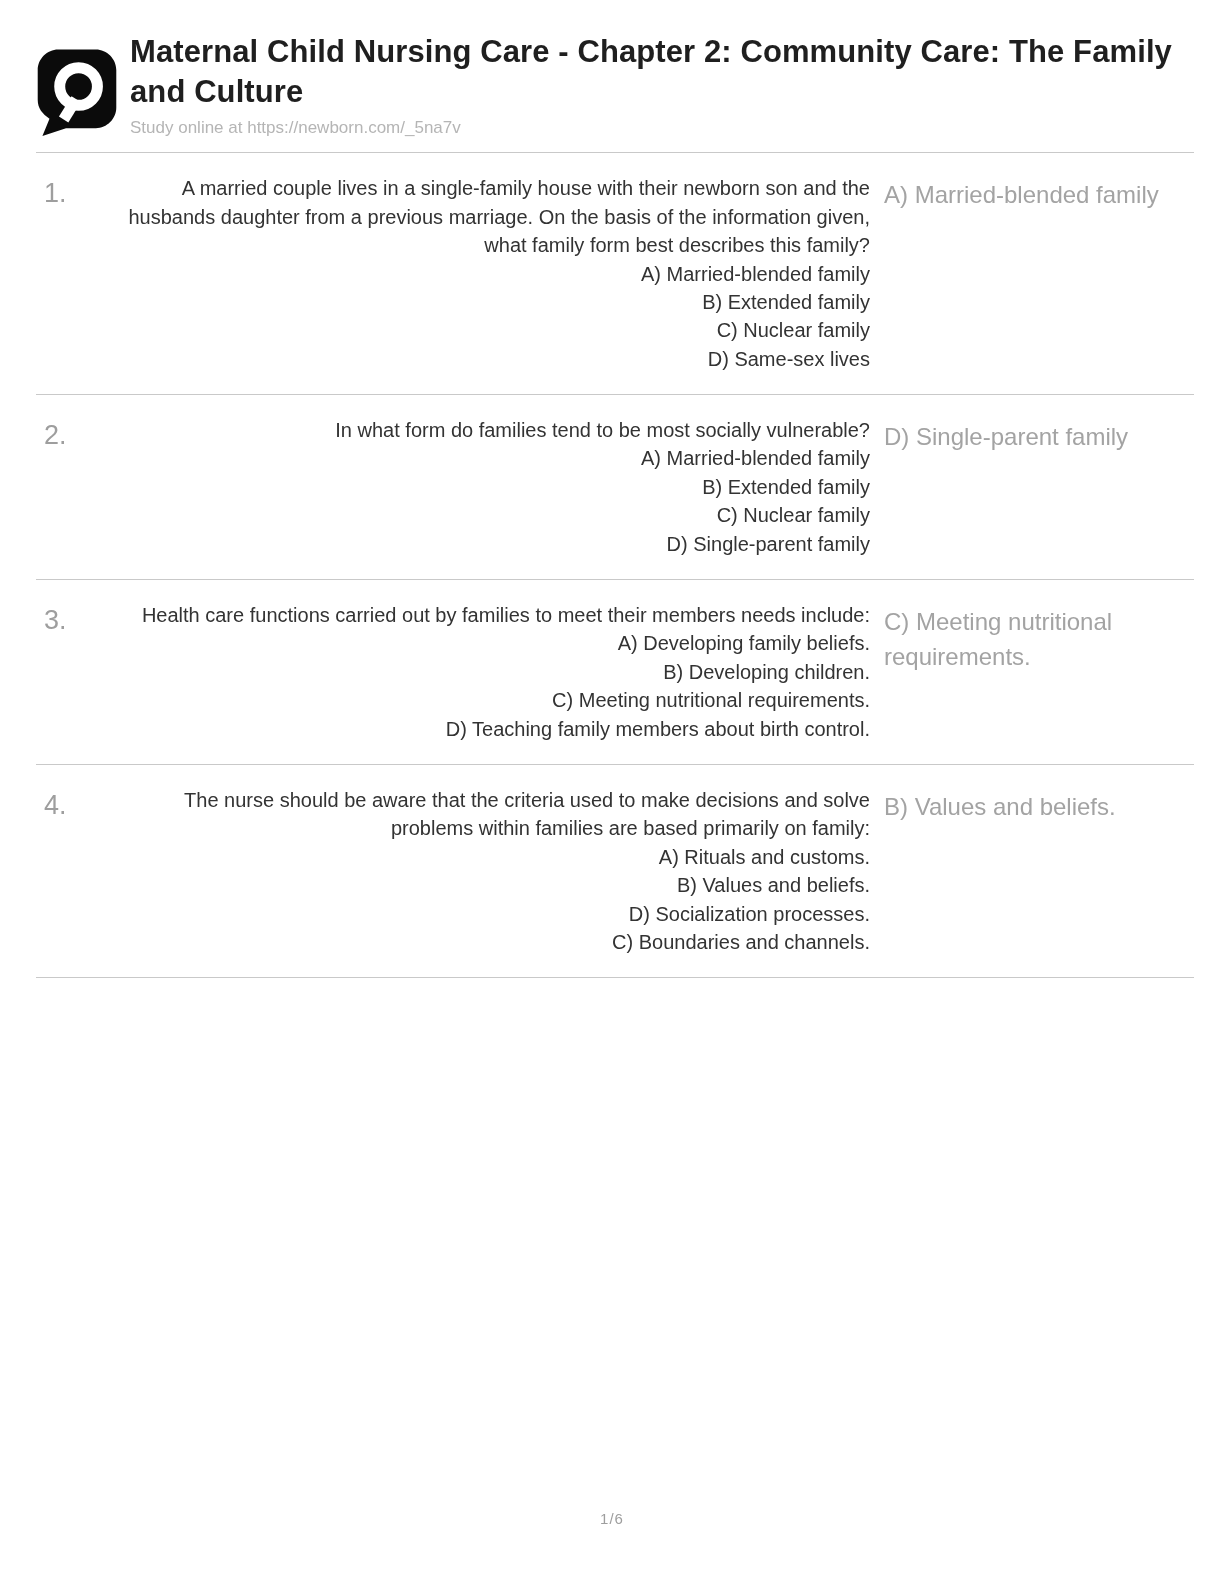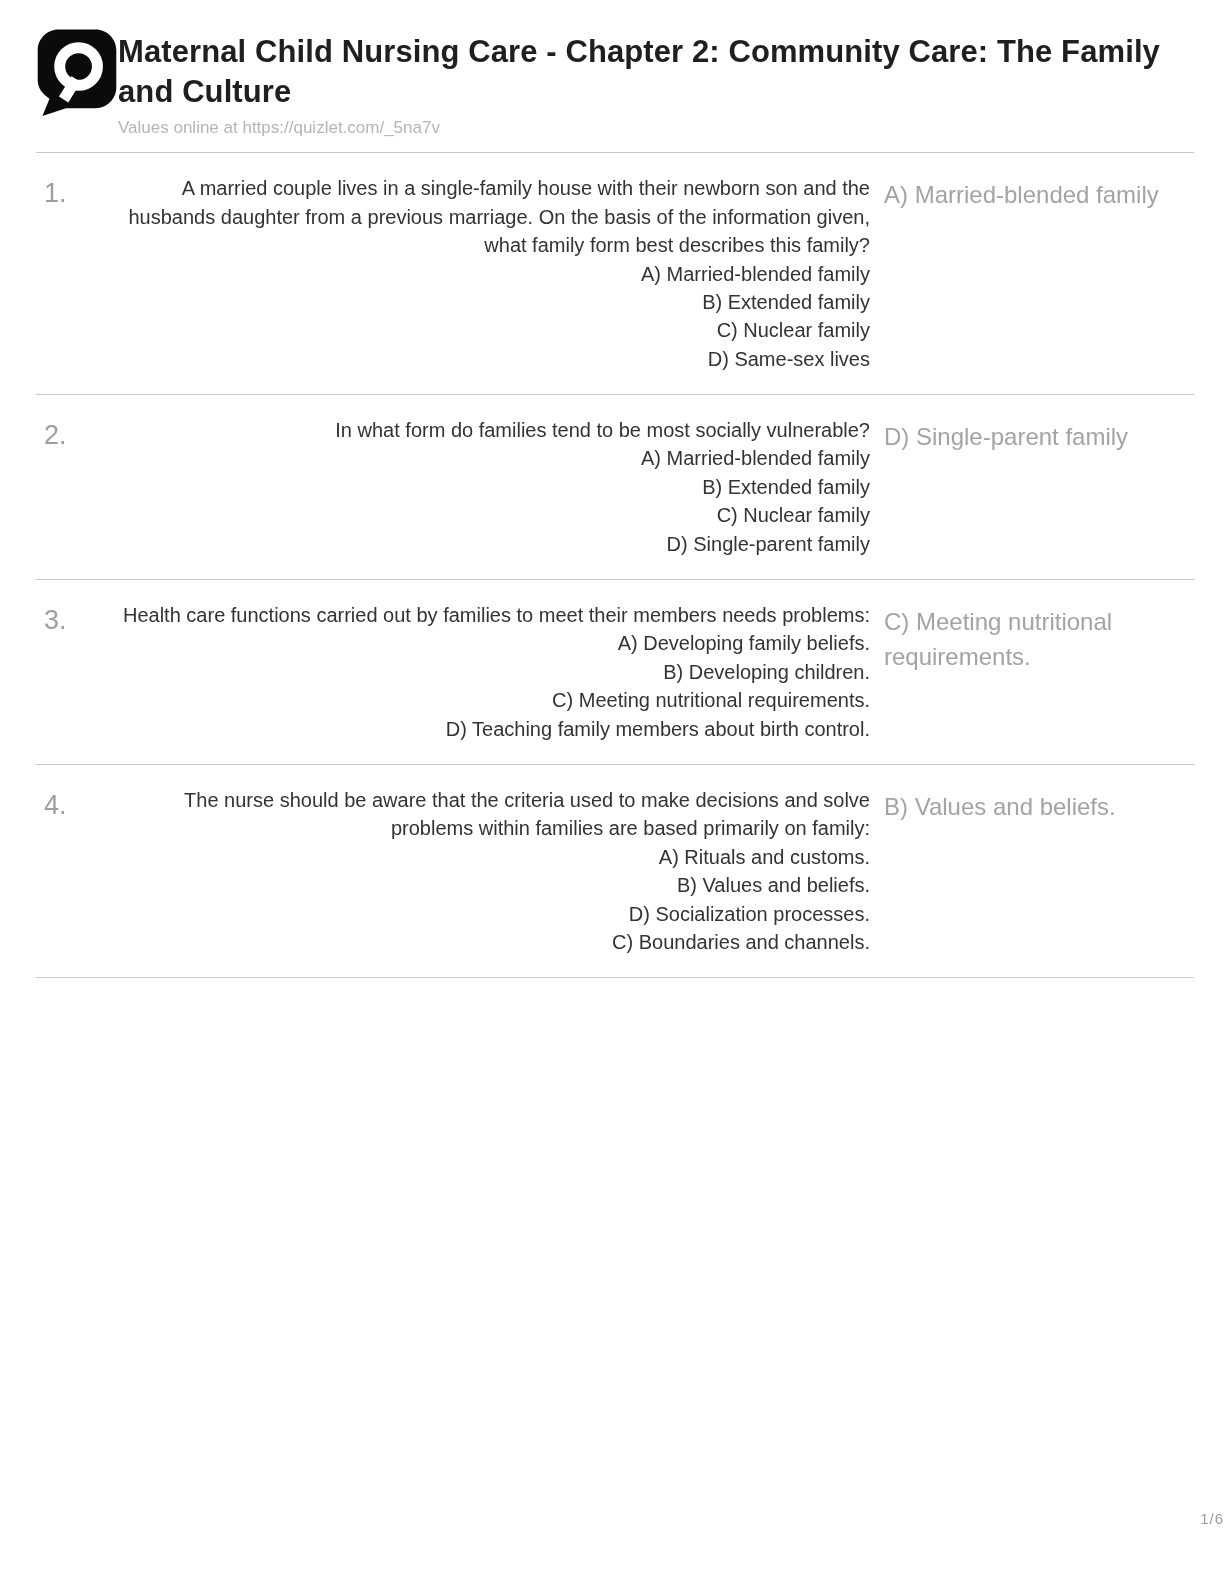--- a/index.html
+++ b/index.html
@@ -15,7 +15,7 @@
   .page { padding: 26px 30px 0 36px; }
 
   
-  .header { display: flex; align-items: flex-start; gap: 0; margin-bottom: 14px; }
+  .header { display: flex; align-items: flex-end; gap: 12px; margin-bottom: 14px; }
   .logo-wrap { width: 82px; height: 90px; flex: 0 0 auto; margin-top: 2px; }
   .header-text { flex: 1; min-width: 0; margin-top: 6px; }
   .title {

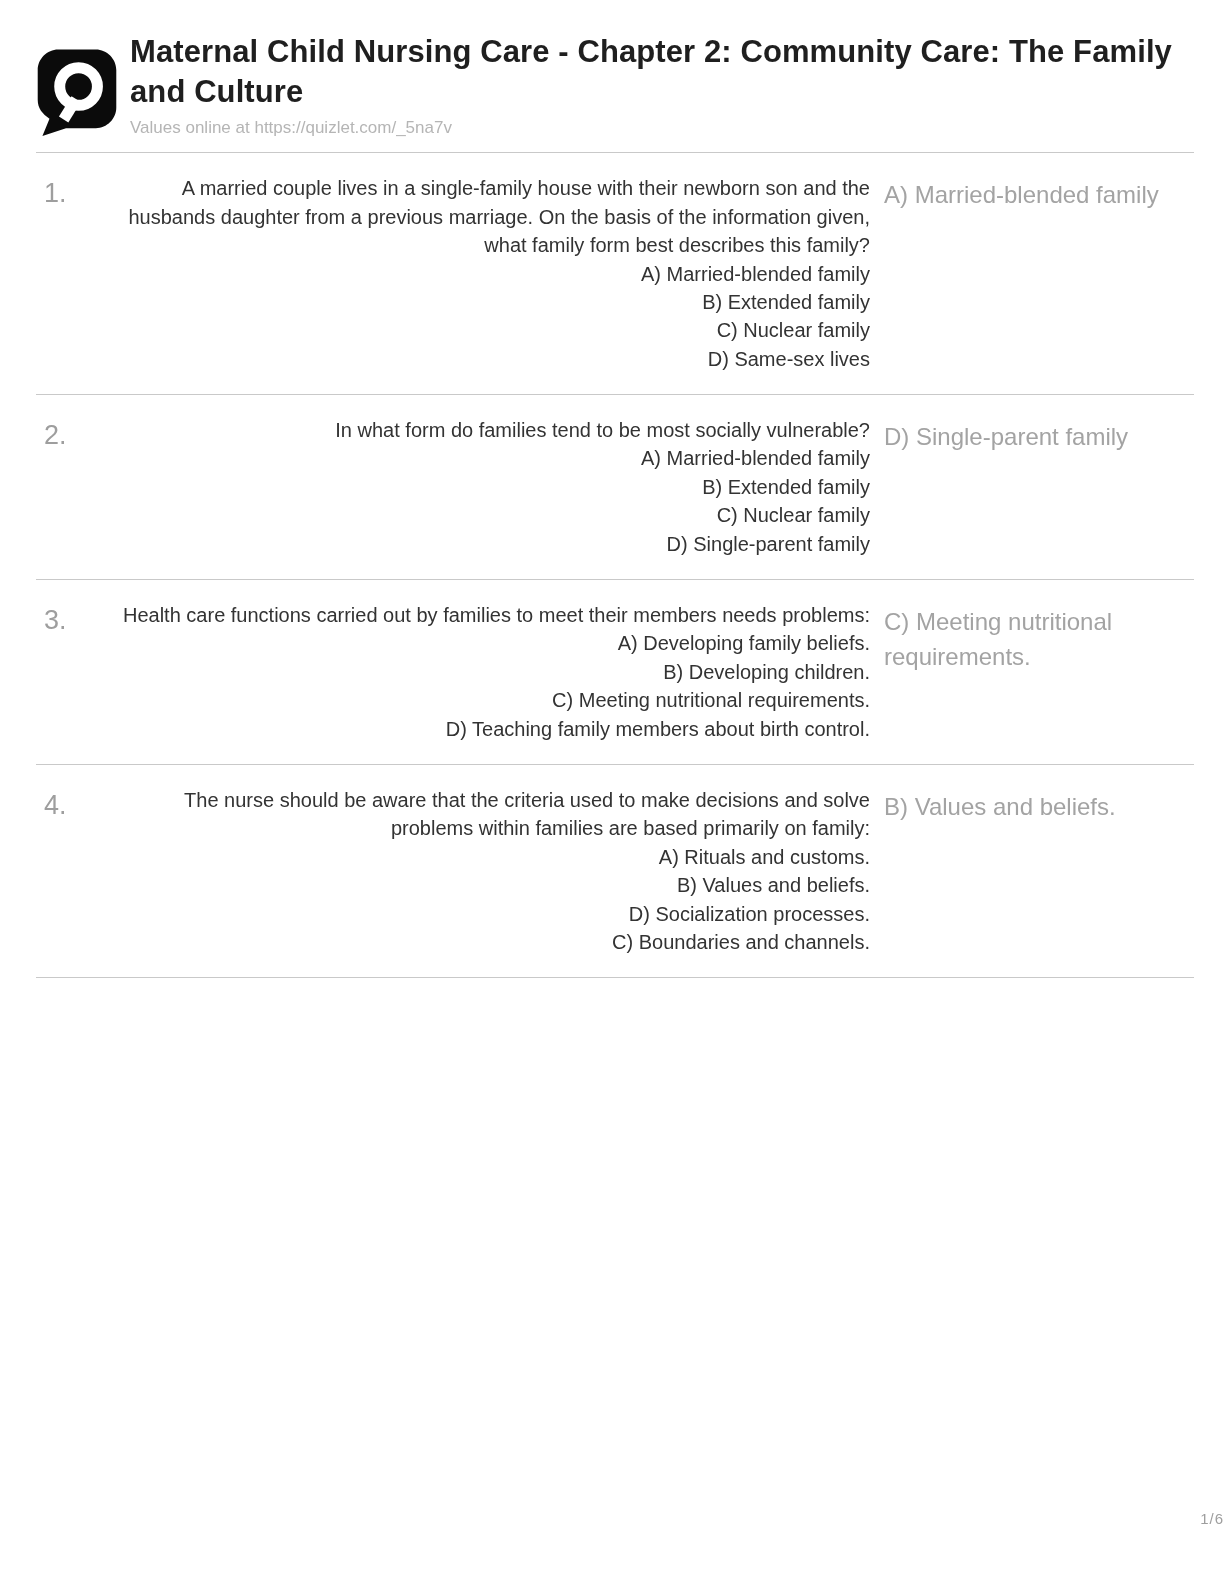--- a/index.html
+++ b/index.html
@@ -95,7 +95,7 @@
     </div>
     <div class="header-text">
       <h1 class="title">Maternal Child Nursing Care - Chapter 2: Community Care: The Family and Culture</h1>
-      <div class="subtitle">Values online at https://quizlet.com/_5na7v</div>
+      <div class="subtitle">Study online at https://newborn.com/_5na7v</div>
     </div>
   </header>
 

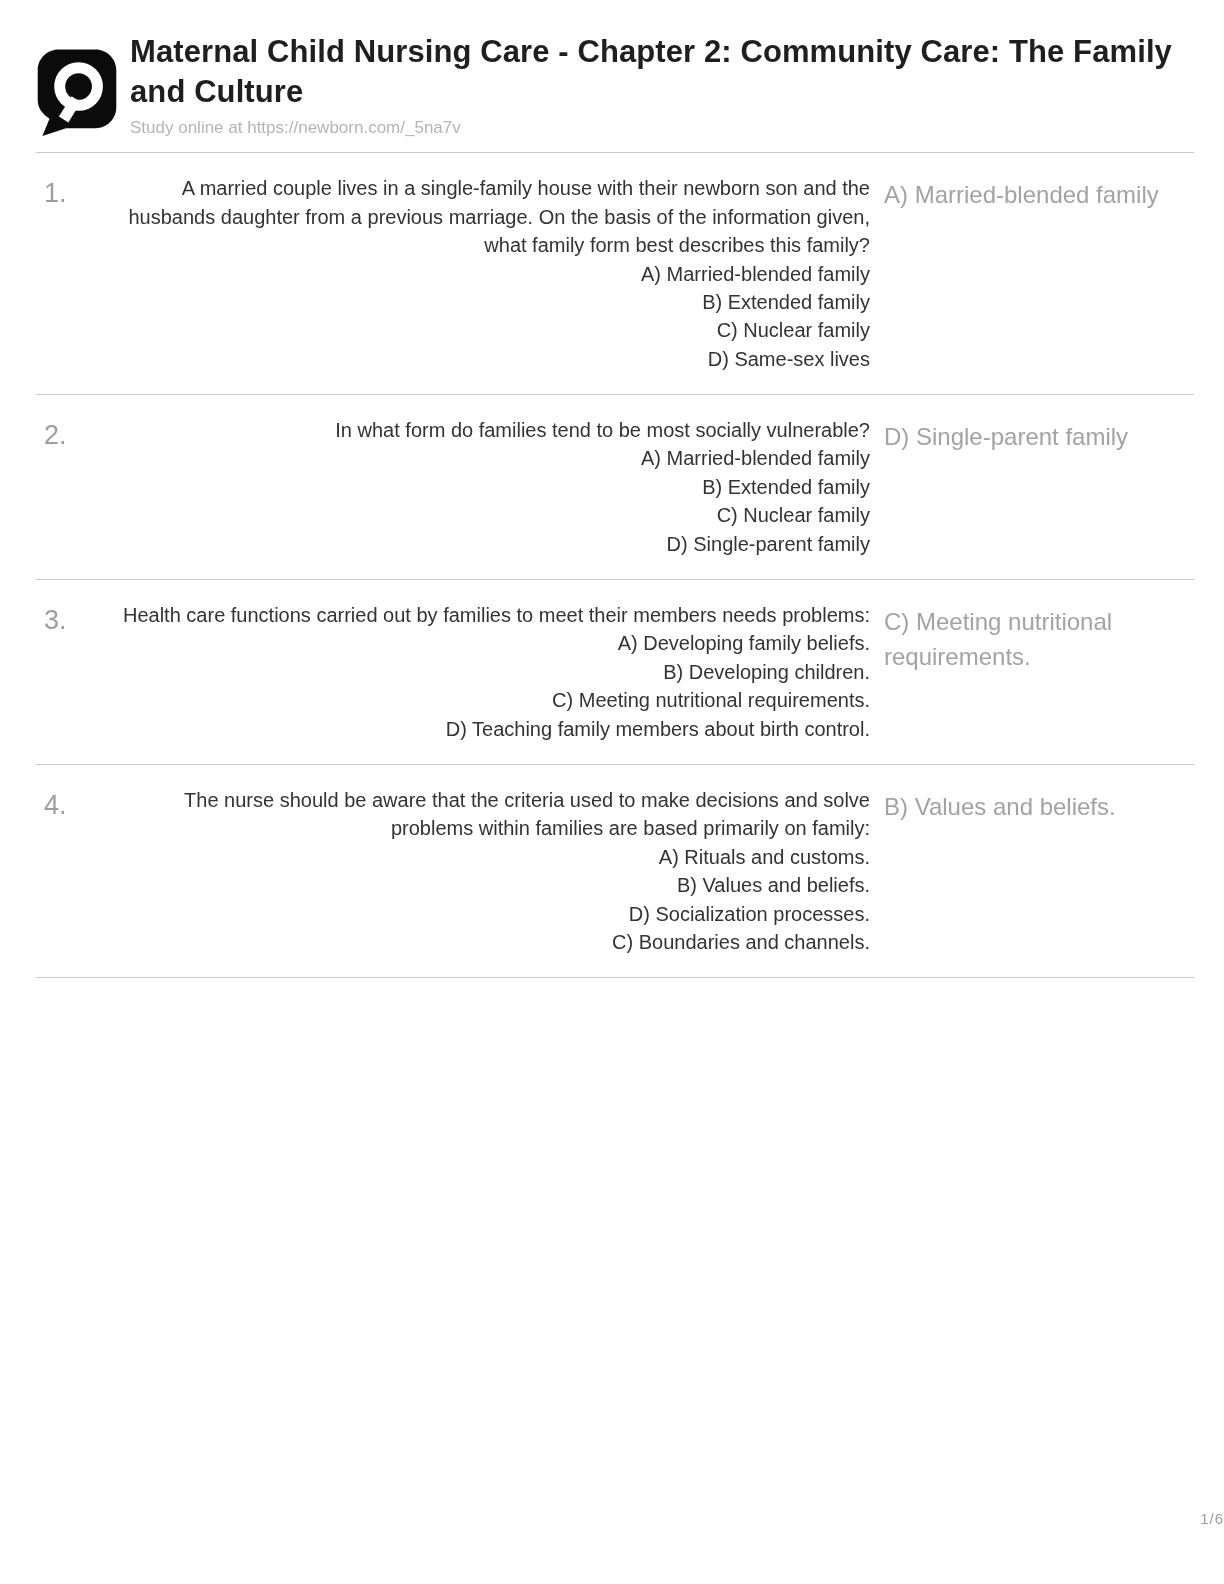--- a/index.html
+++ b/index.html
@@ -132,7 +132,7 @@
   <section class="question">
     <div class="qnum">3.</div>
     <div class="qbody">
-      <div class="qtext">Health care functions carried out by families to meet their members needs problems:</div>
+      <div class="qtext">Health care functions carried out by families to meet their members needs include:</div>
       <div class="qoption">A) Developing family beliefs.</div>
       <div class="qoption">B) Developing children.</div>
       <div class="qoption">C) Meeting nutritional requirements.</div>

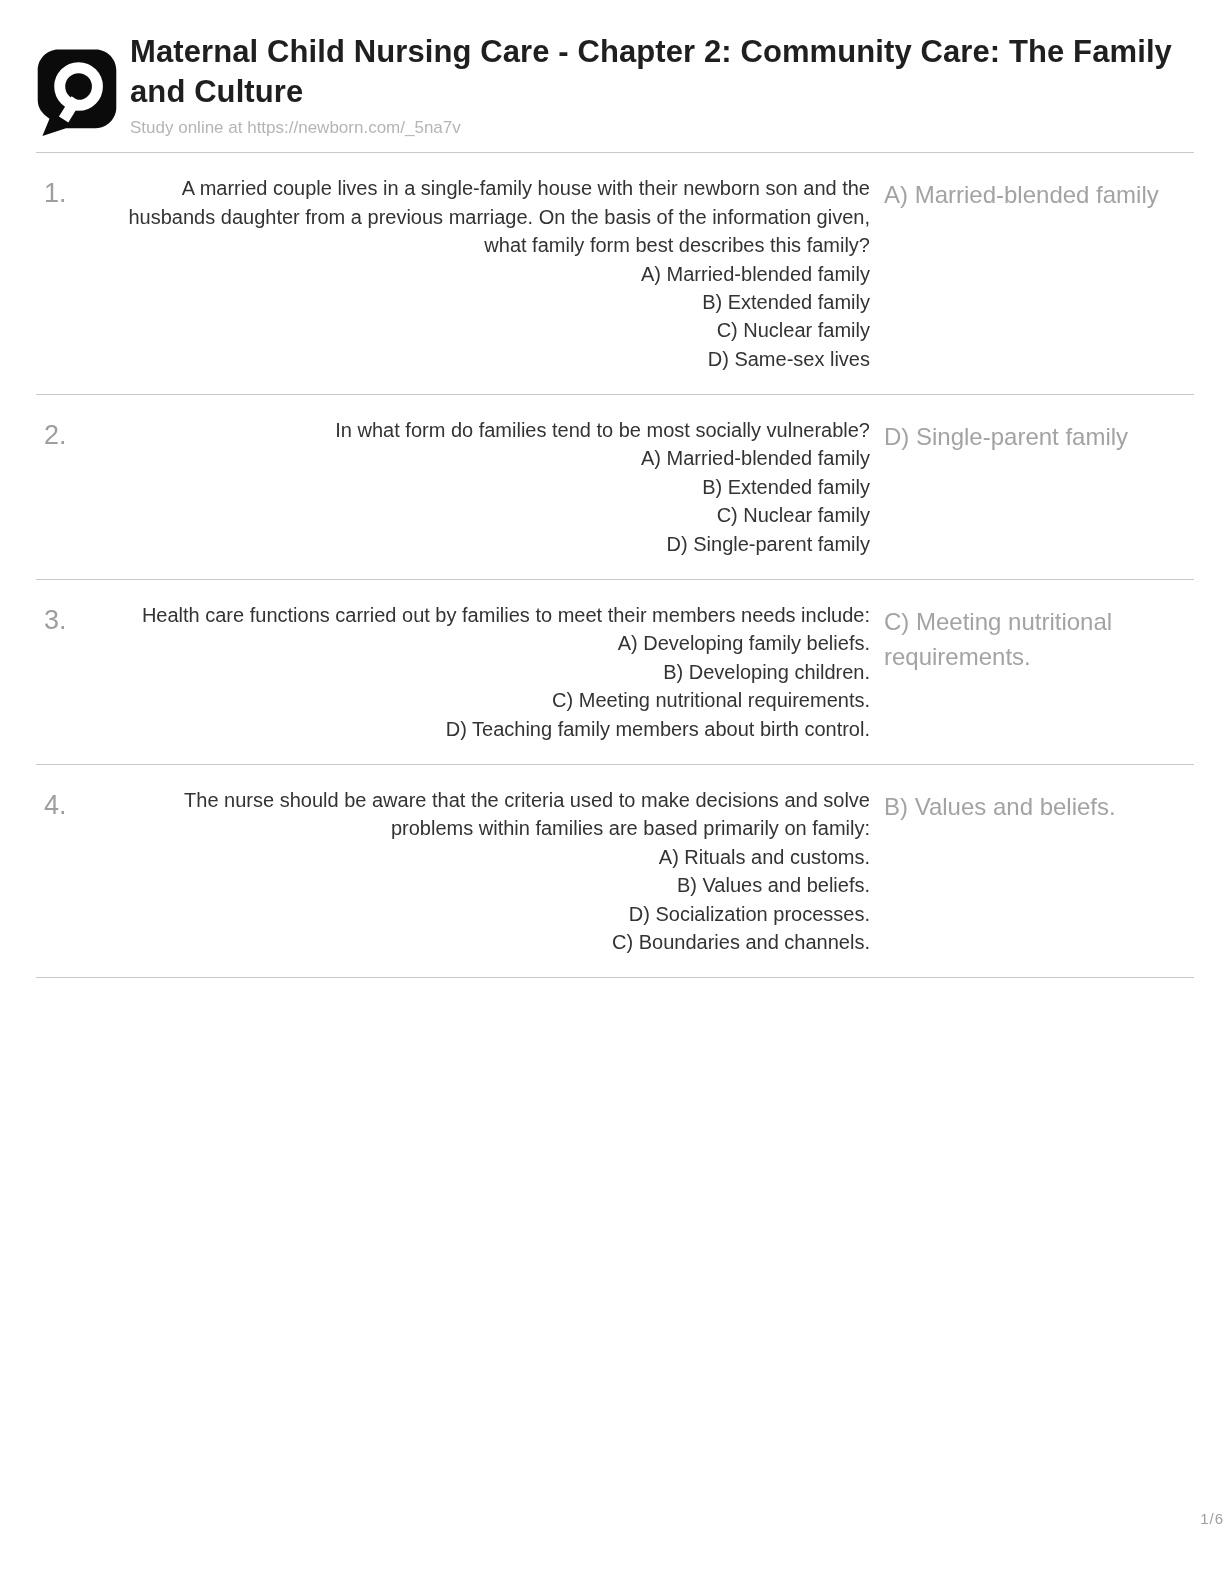--- a/index.html
+++ b/index.html
@@ -71,7 +71,7 @@
     left: 0;
     right: 0;
     bottom: 56px;
-    text-align: right;
+    text-align: center;
   }
   .page-number {
     display: inline-block;

